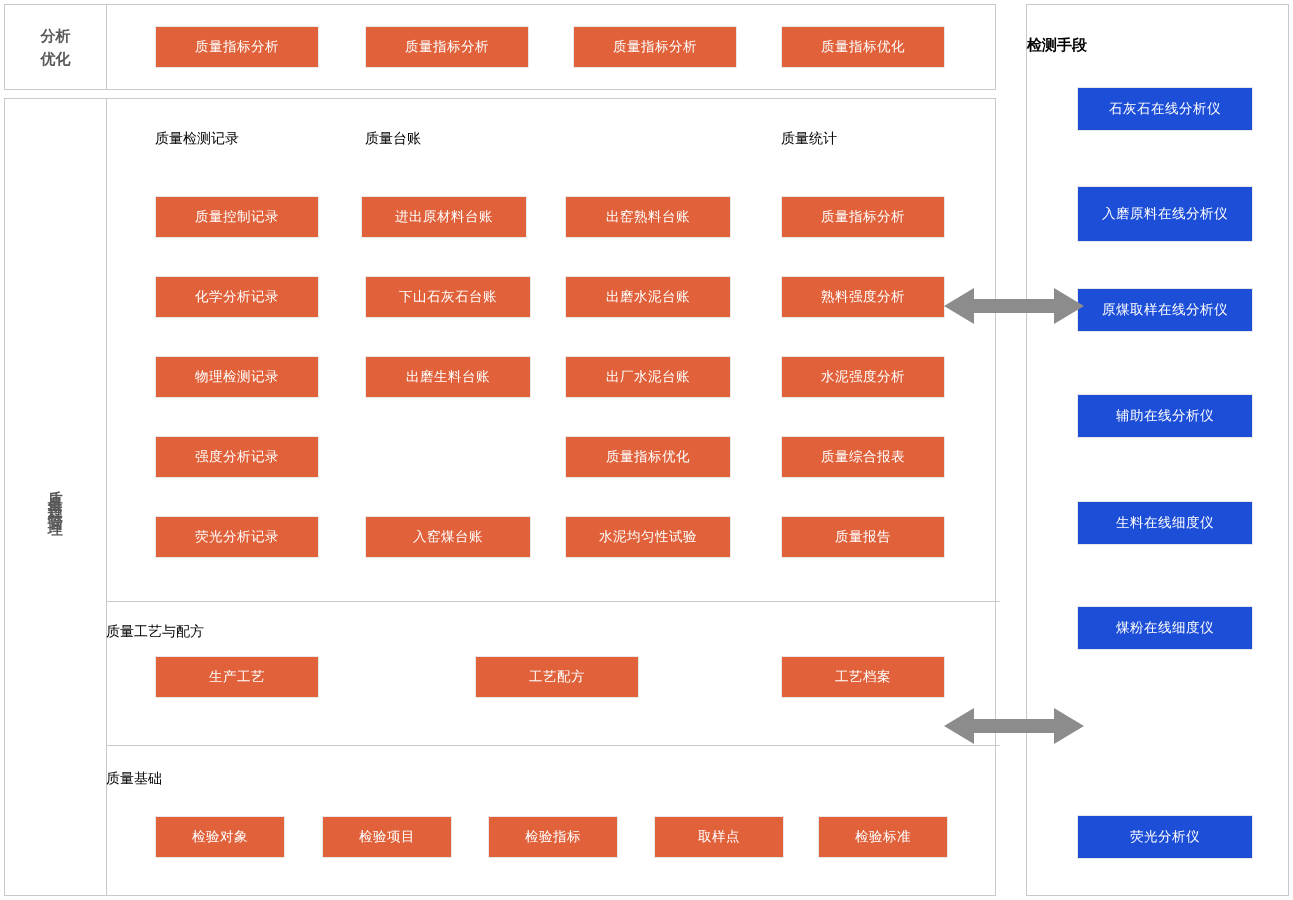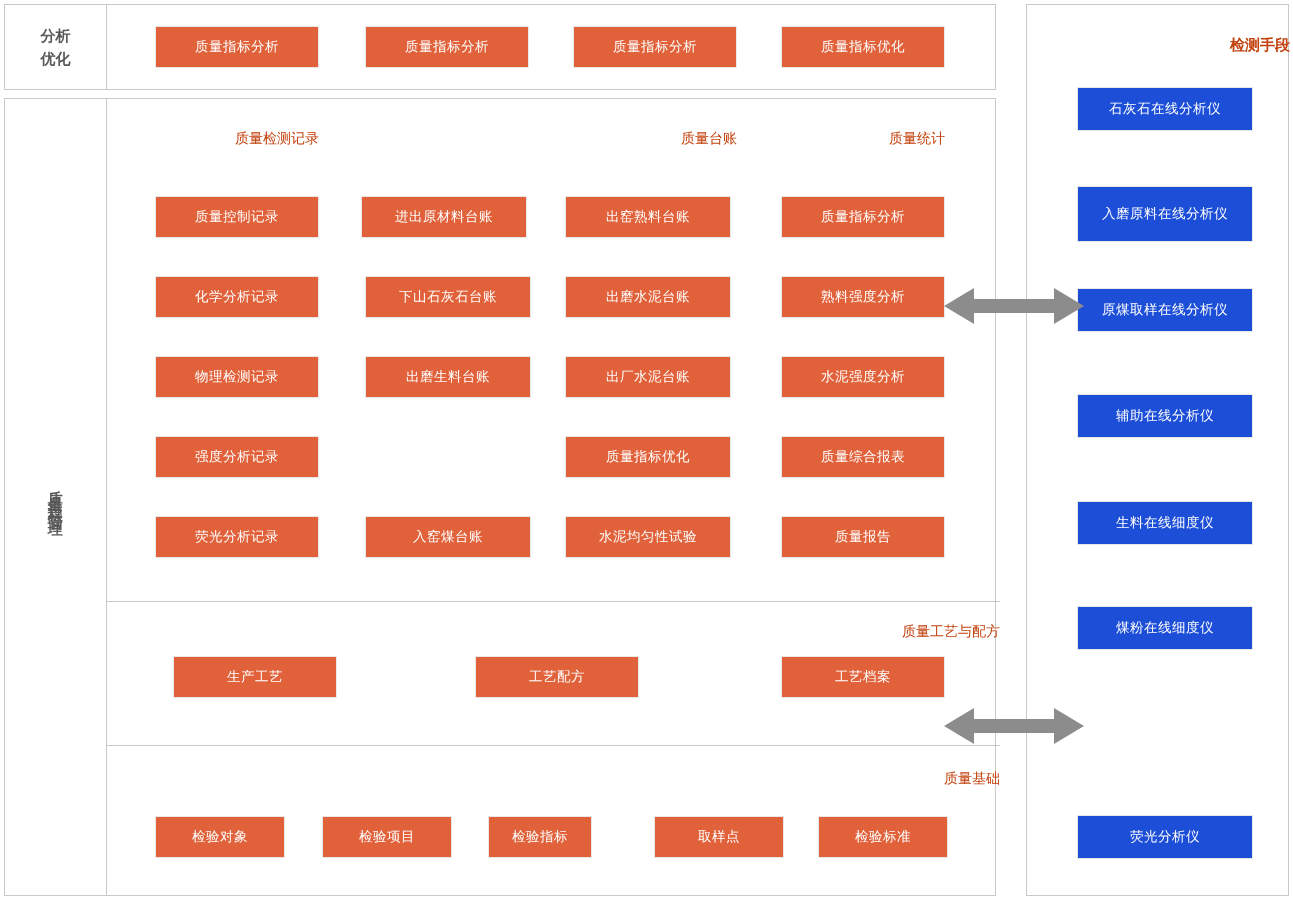--- a/index.html
+++ b/index.html
@@ -92,8 +92,8 @@
   .section-caption {
     position: absolute;
     font-size: 14px;
-    color: #c2410c;
-    text-align: right;
+    color: #000000;
+    text-align: left;
     white-space: nowrap;
     font-family: Liberation Mono, monospace;
   }

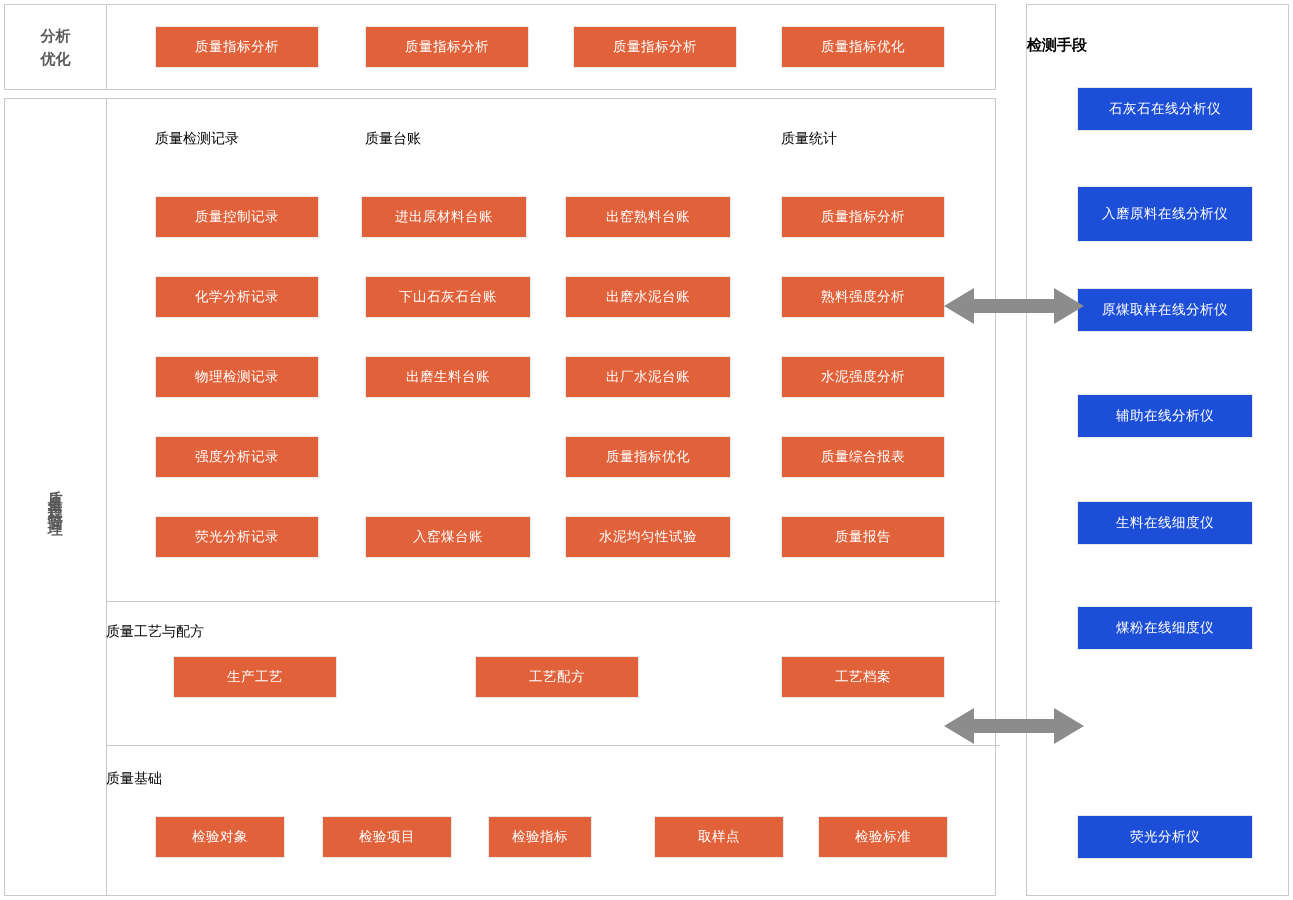--- a/index.html
+++ b/index.html
@@ -186,7 +186,7 @@
 
     <div class="section-caption" style="left:101px; top:524px; width:894px;">质量工艺与配方</div>
 
-    <div class="box orange" style="left:150px; top:557px; width:164px; height:42px;margin-left:18px;">生产工艺</div>
+    <div class="box orange" style="left:150px; top:557px; width:164px; height:42px;">生产工艺</div>
     <div class="box orange" style="left:470px; top:557px; width:164px; height:42px;">工艺配方</div>
     <div class="box orange" style="left:776px; top:557px; width:164px; height:42px;">工艺档案</div>
 

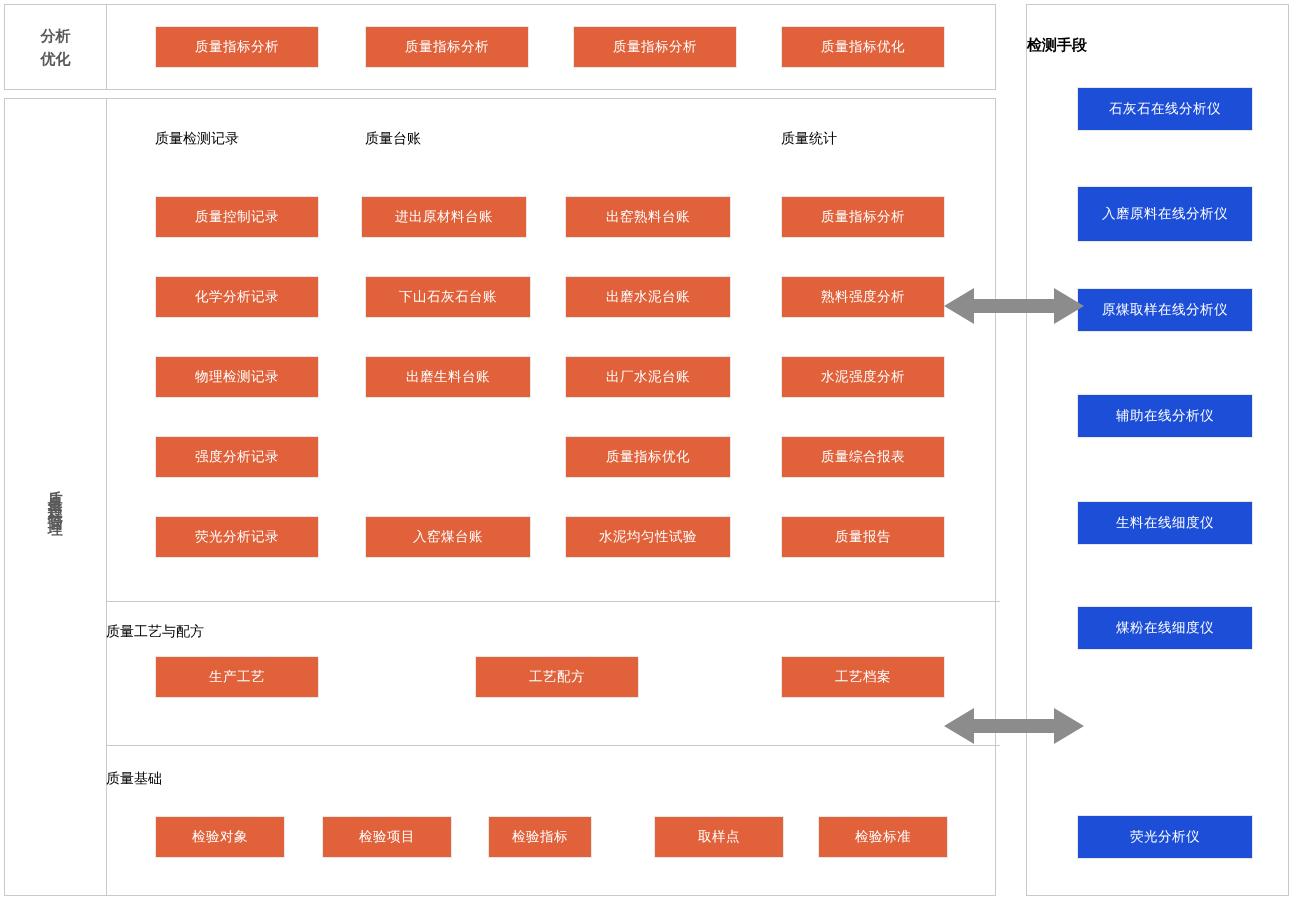--- a/index.html
+++ b/index.html
@@ -194,7 +194,7 @@
 
     <div class="box orange" style="left:150px; top:717px; width:130px; height:42px;">检验对象</div>
     <div class="box orange" style="left:317px; top:717px; width:130px; height:42px;">检验项目</div>
-    <div class="box orange" style="left:483px; top:717px; width:104px; height:42px;">检验指标</div>
+    <div class="box orange" style="left:483px; top:717px; width:130px; height:42px;">检验指标</div>
     <div class="box orange" style="left:649px; top:717px; width:130px; height:42px;">取样点</div>
     <div class="box orange" style="left:813px; top:717px; width:130px; height:42px;">检验标准</div>
   </div>

